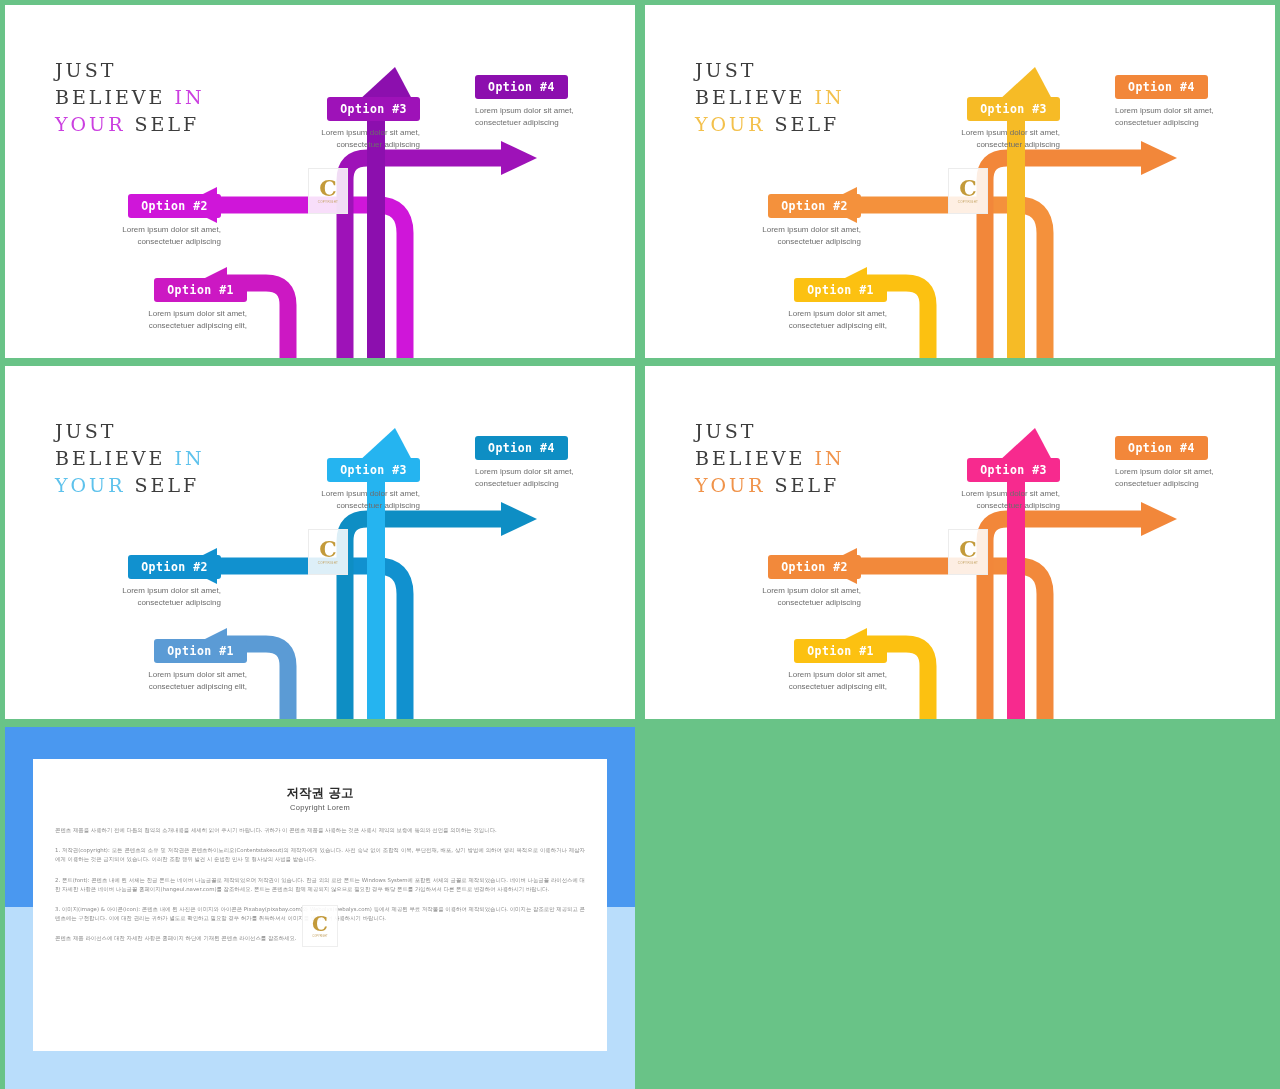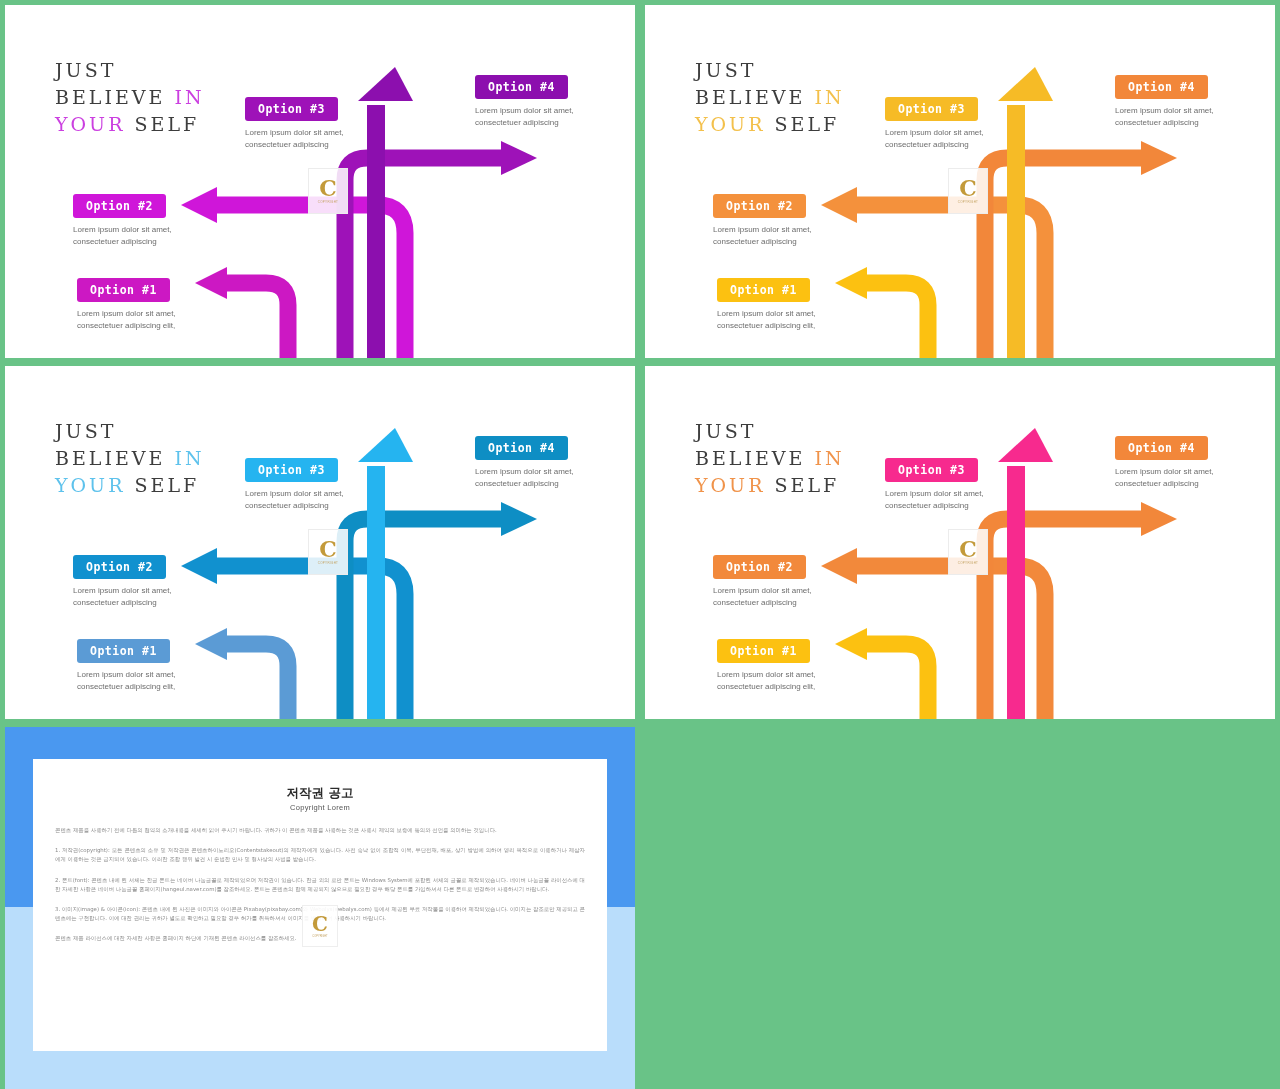--- a/index.html
+++ b/index.html
@@ -47,7 +47,7 @@
     white-space:pre-line;
   }
   .ta-l{text-align:left;}
-  .ta-c{text-align:left;}
+  .ta-c{text-align:right;}
 
   
   .p-o1{left:72px;top:273px;width:170px;}

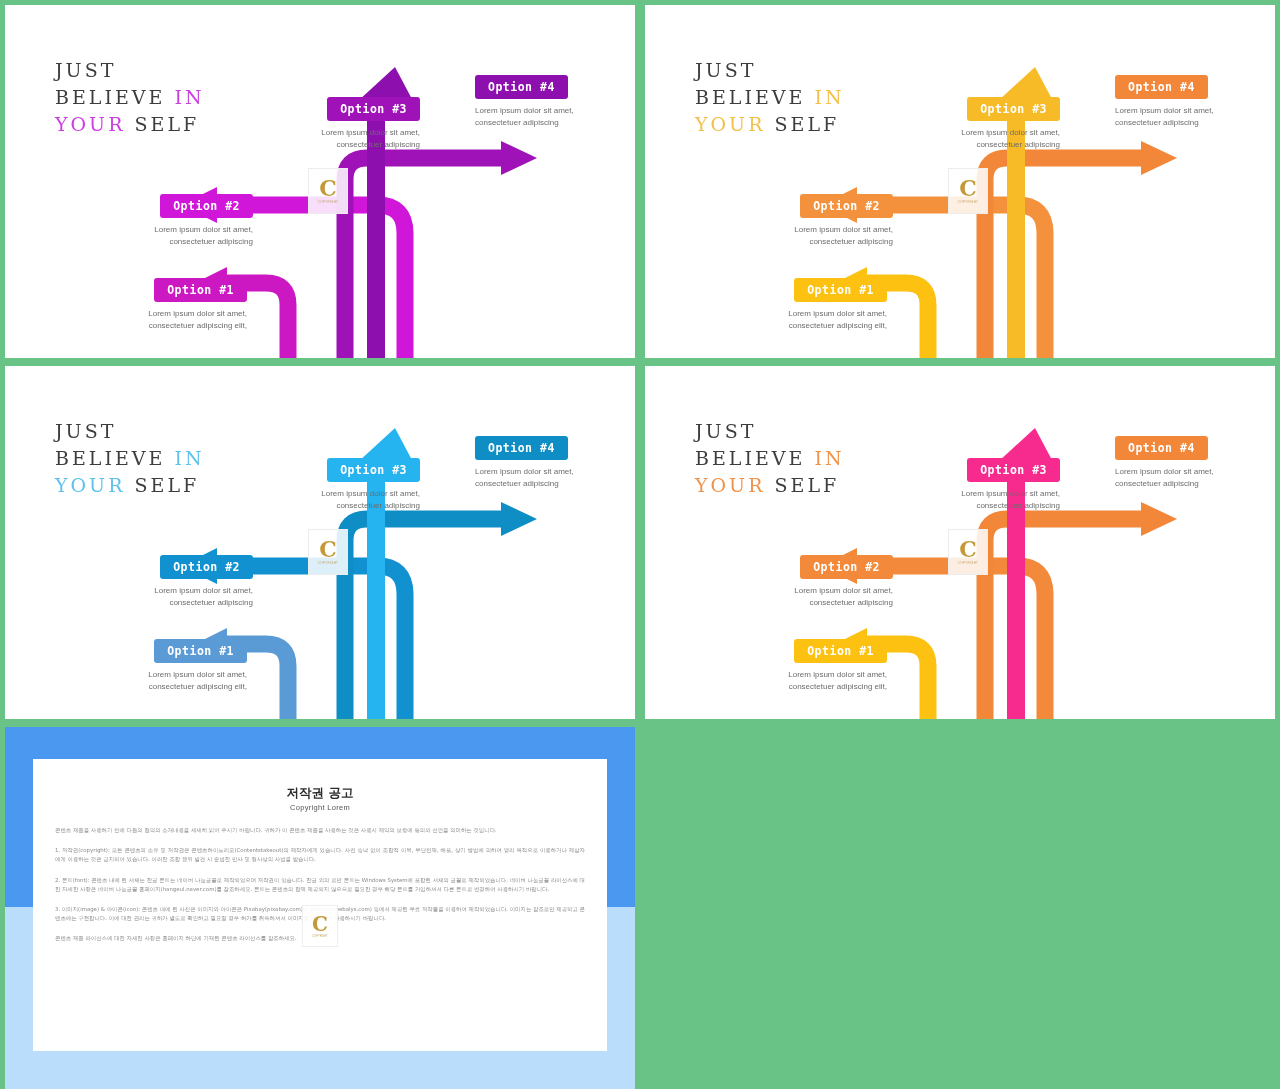--- a/index.html
+++ b/index.html
@@ -51,7 +51,7 @@
 
   
   .p-o1{left:72px;top:273px;width:170px;}
-  .p-o2{left:68px;top:189px;width:180px;}
+  .p-o2{left:36px;top:189px;width:180px;}
   .p-o3{left:240px;top:92px;width:175px;}
   .p-o4{left:470px;top:70px;width:150px;}
 

